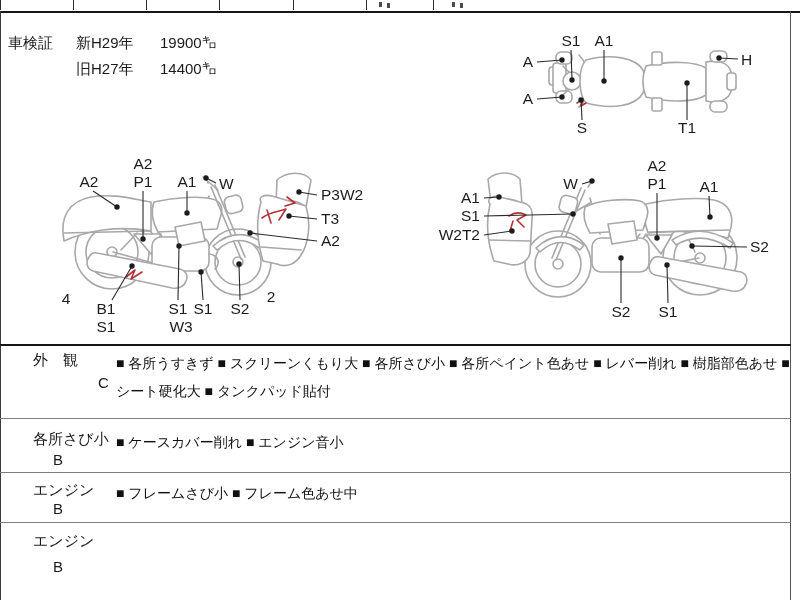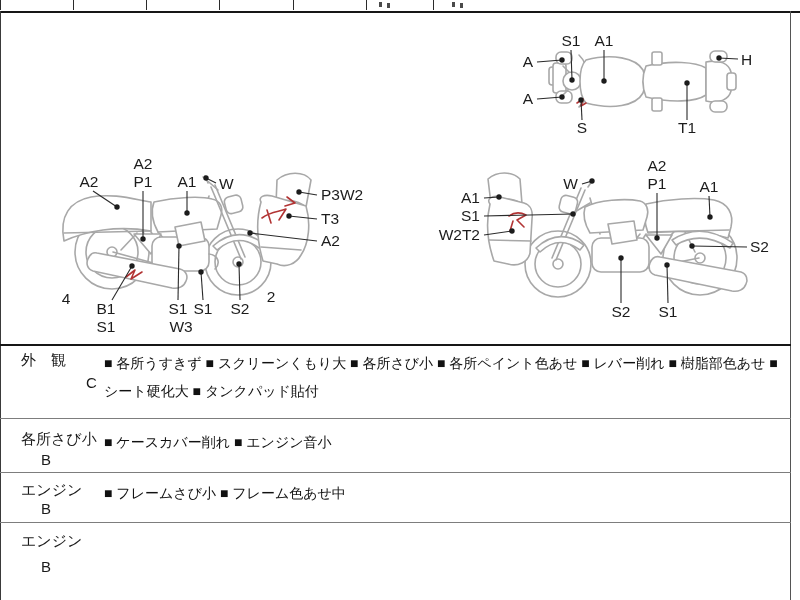--- a/index.html
+++ b/index.html
@@ -56,6 +56,14 @@
   <div class="vline left"></div>
   <div class="vline right"></div>
 
+  <div class="shaken">
+    <div>車検証</div>
+    <div>新H29年</div>
+    <div>19900㌔</div>
+    <div></div>
+    <div>旧H27年</div>
+    <div>14400㌔</div>
+  </div>
 
   <svg class="diagrams" width="800" height="345" viewBox="0 0 800 345">
 

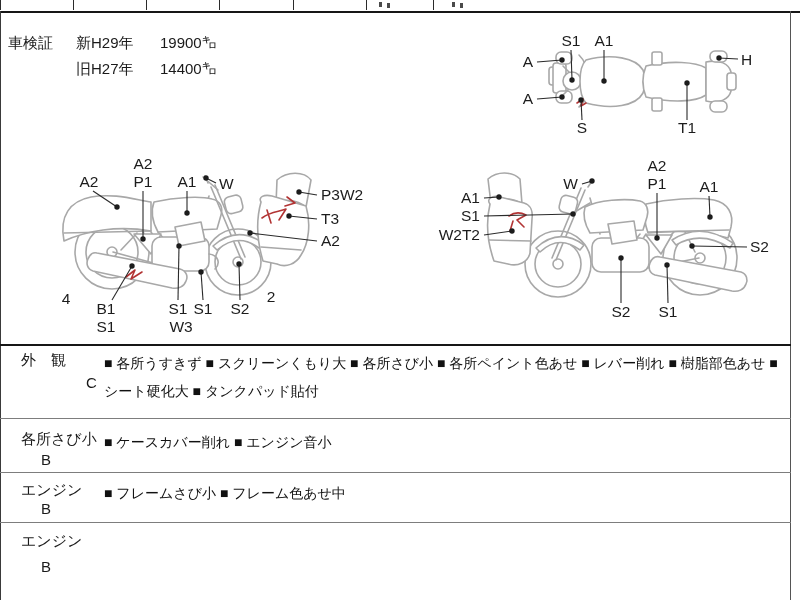--- a/index.html
+++ b/index.html
@@ -28,7 +28,7 @@
   .dot{fill:#1c1c1c;stroke:none;}
   .dlabel{font-family:"Liberation Sans","DejaVu Sans",sans-serif;font-size:15.5px;font-weight:500;fill:#1c1c1c;}
   
-  .crow{position:absolute;left:4px;width:679px;}
+  .crow{position:absolute;left:16px;width:679px;}
   .crow .sec{position:absolute;left:17px;font-size:15px;white-space:nowrap;}
   .crow .grade{position:absolute;font-size:15px;}
   .crow .items{position:absolute;left:100px;width:688px;font-size:14px;line-height:27.5px;color:#111;}

